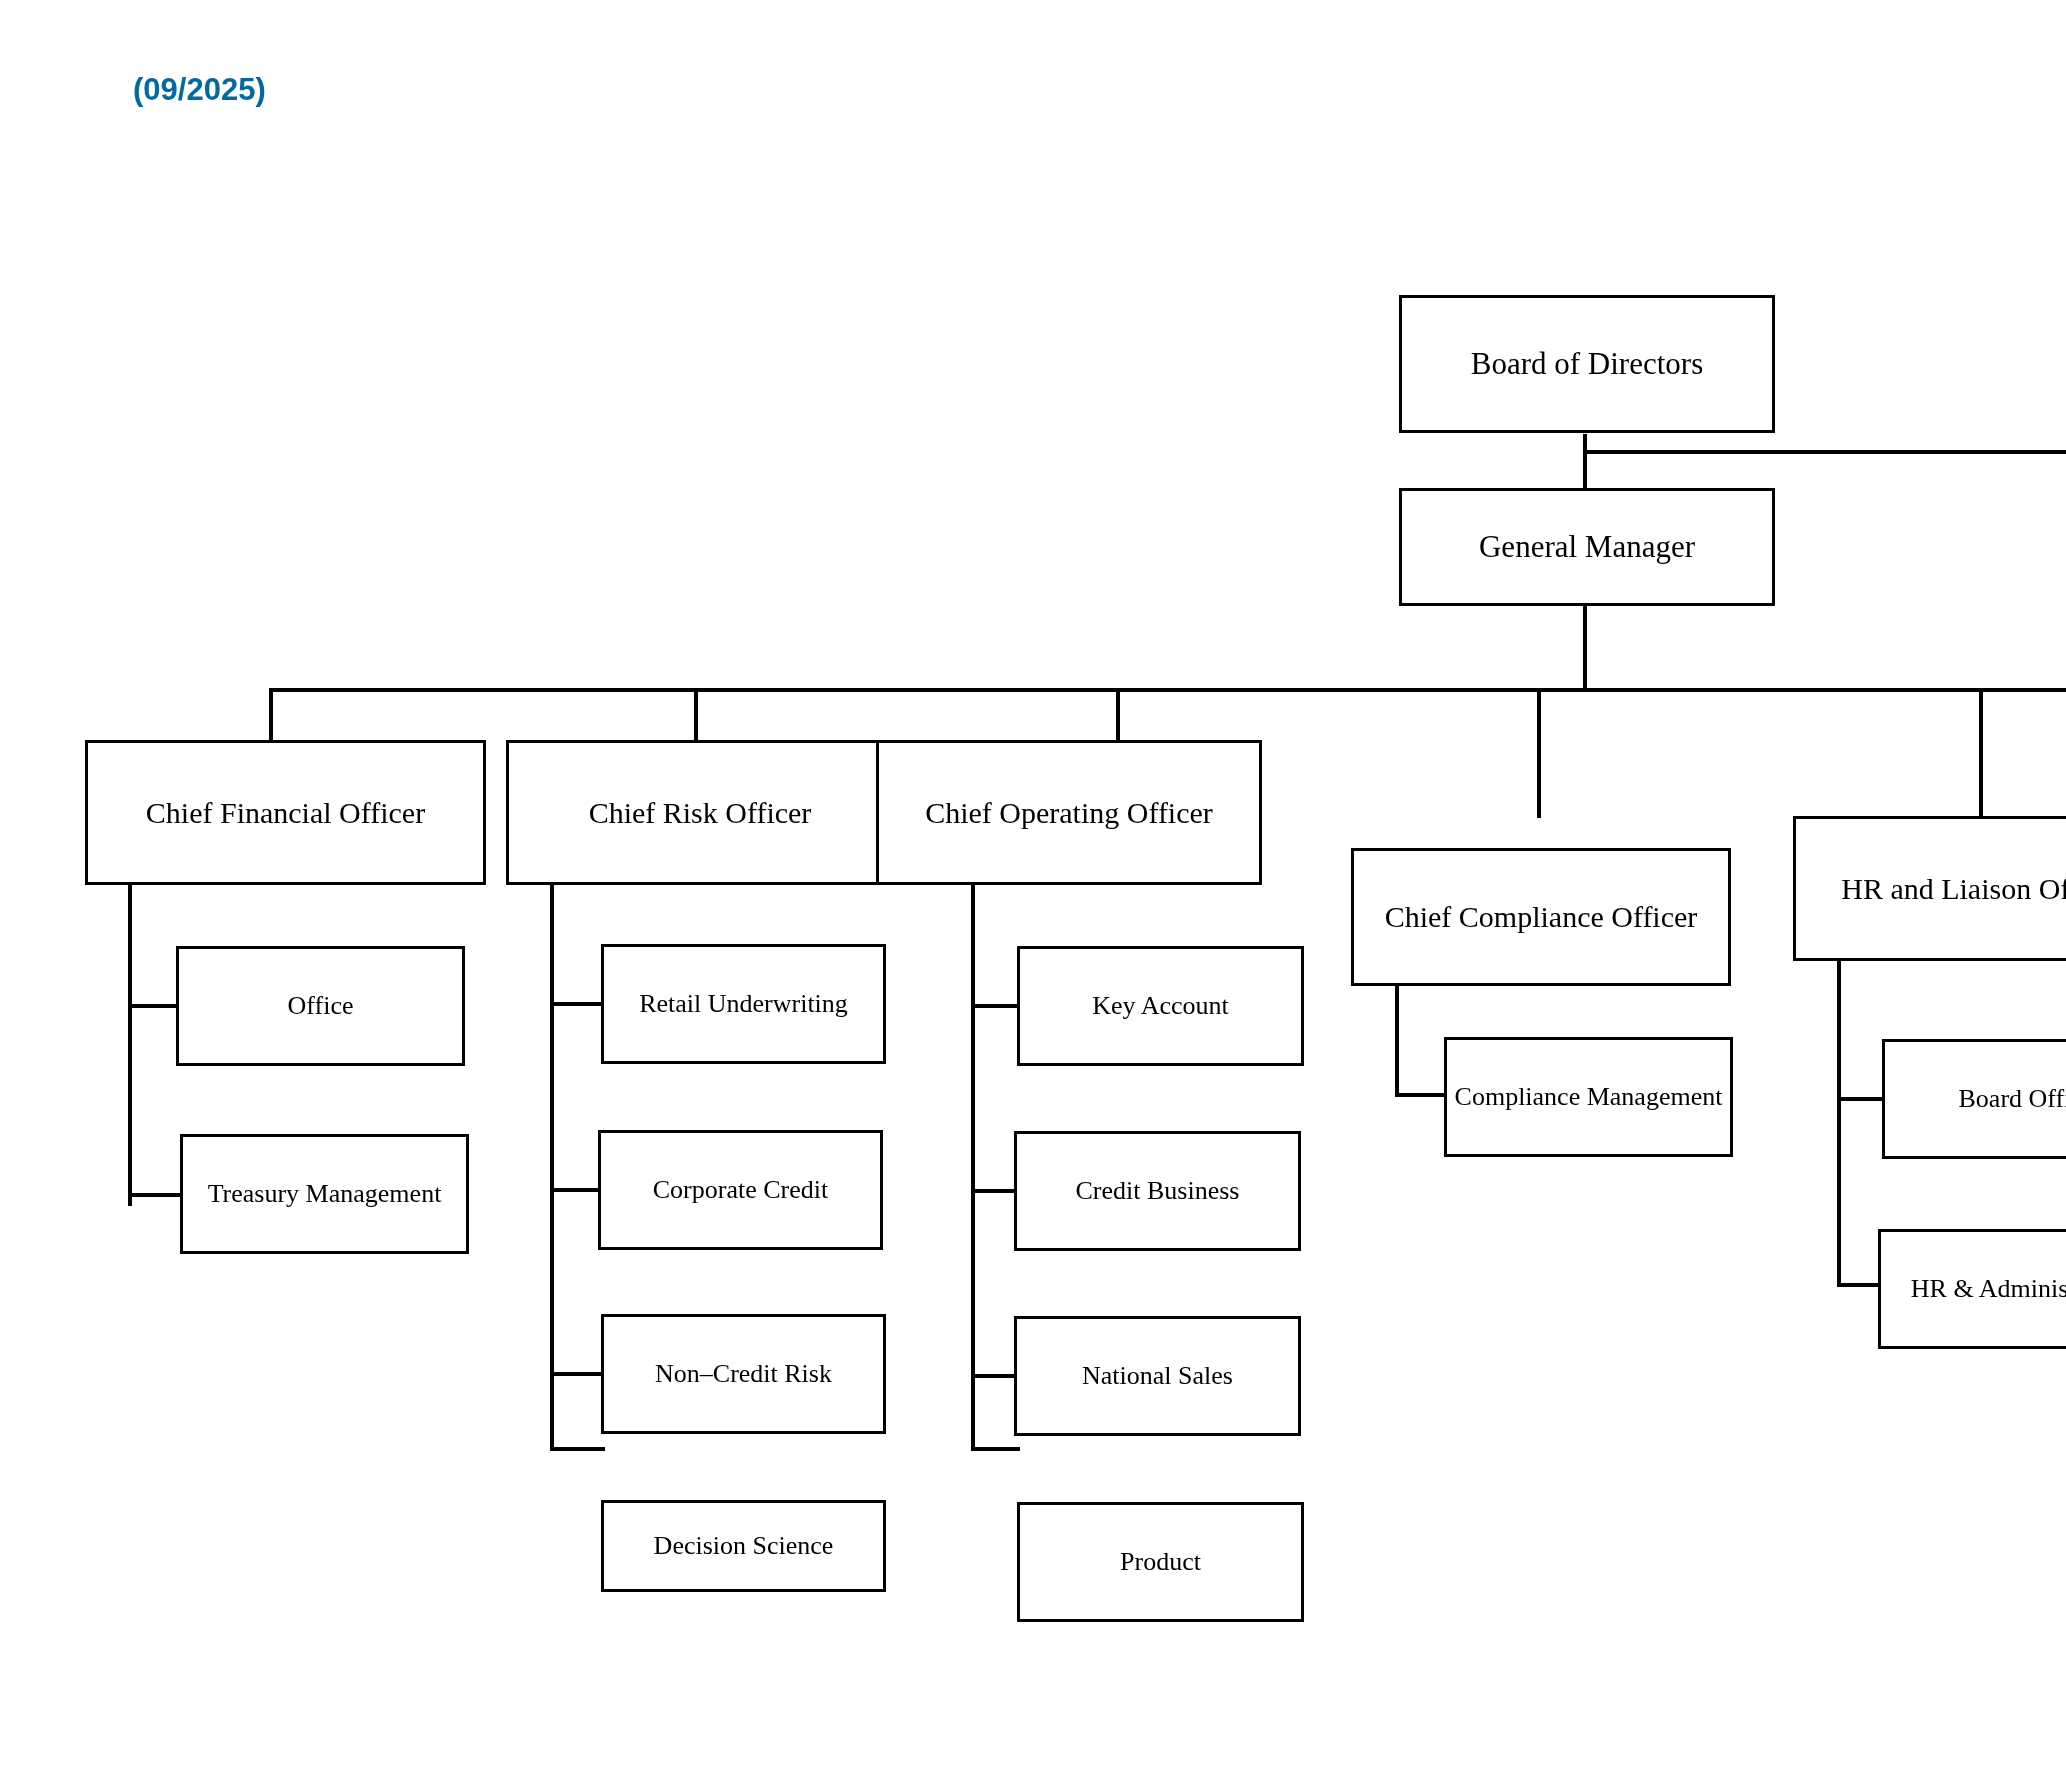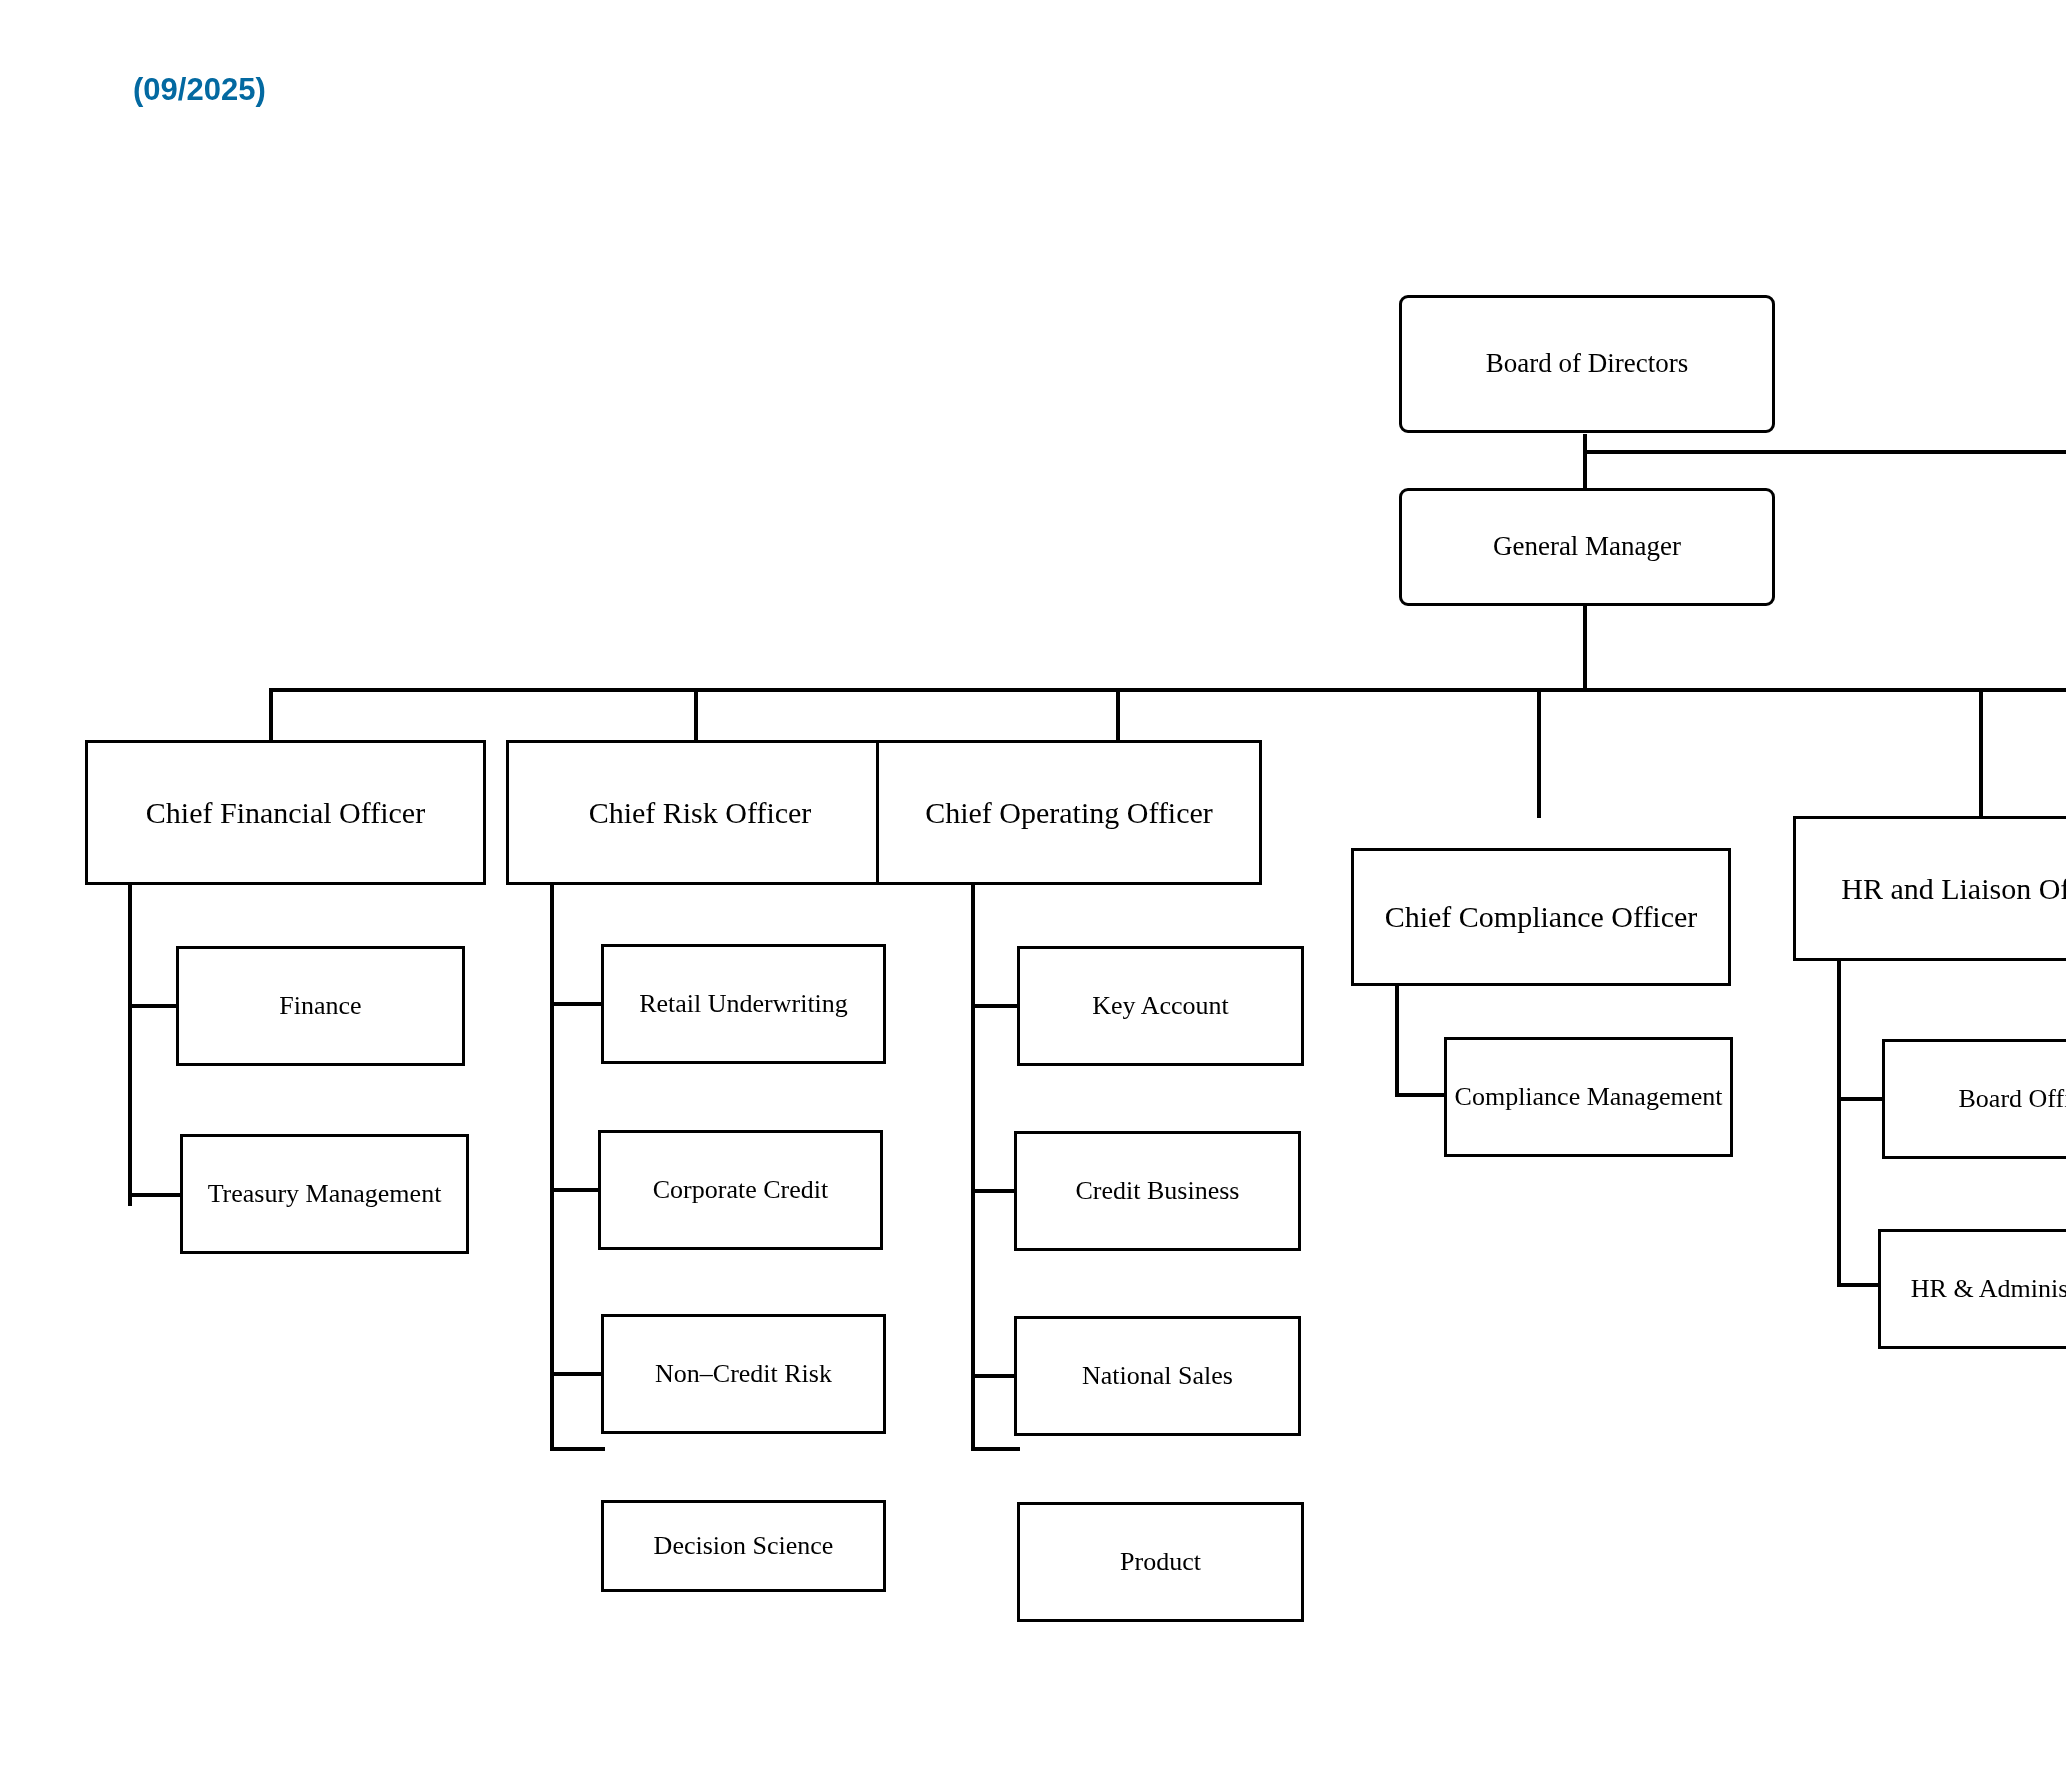--- a/index.html
+++ b/index.html
@@ -58,7 +58,7 @@
     z-index: 3;
     padding: 0 5px;
   }
-  .node.lvl1 { font-size: 27px; border-radius: 9px; }
+  .node.lvl1 { font-size: 31px; }
   .node.lvl2 { font-size: 30px; }
   .node.lvl3 { font-size: 26px; }
 

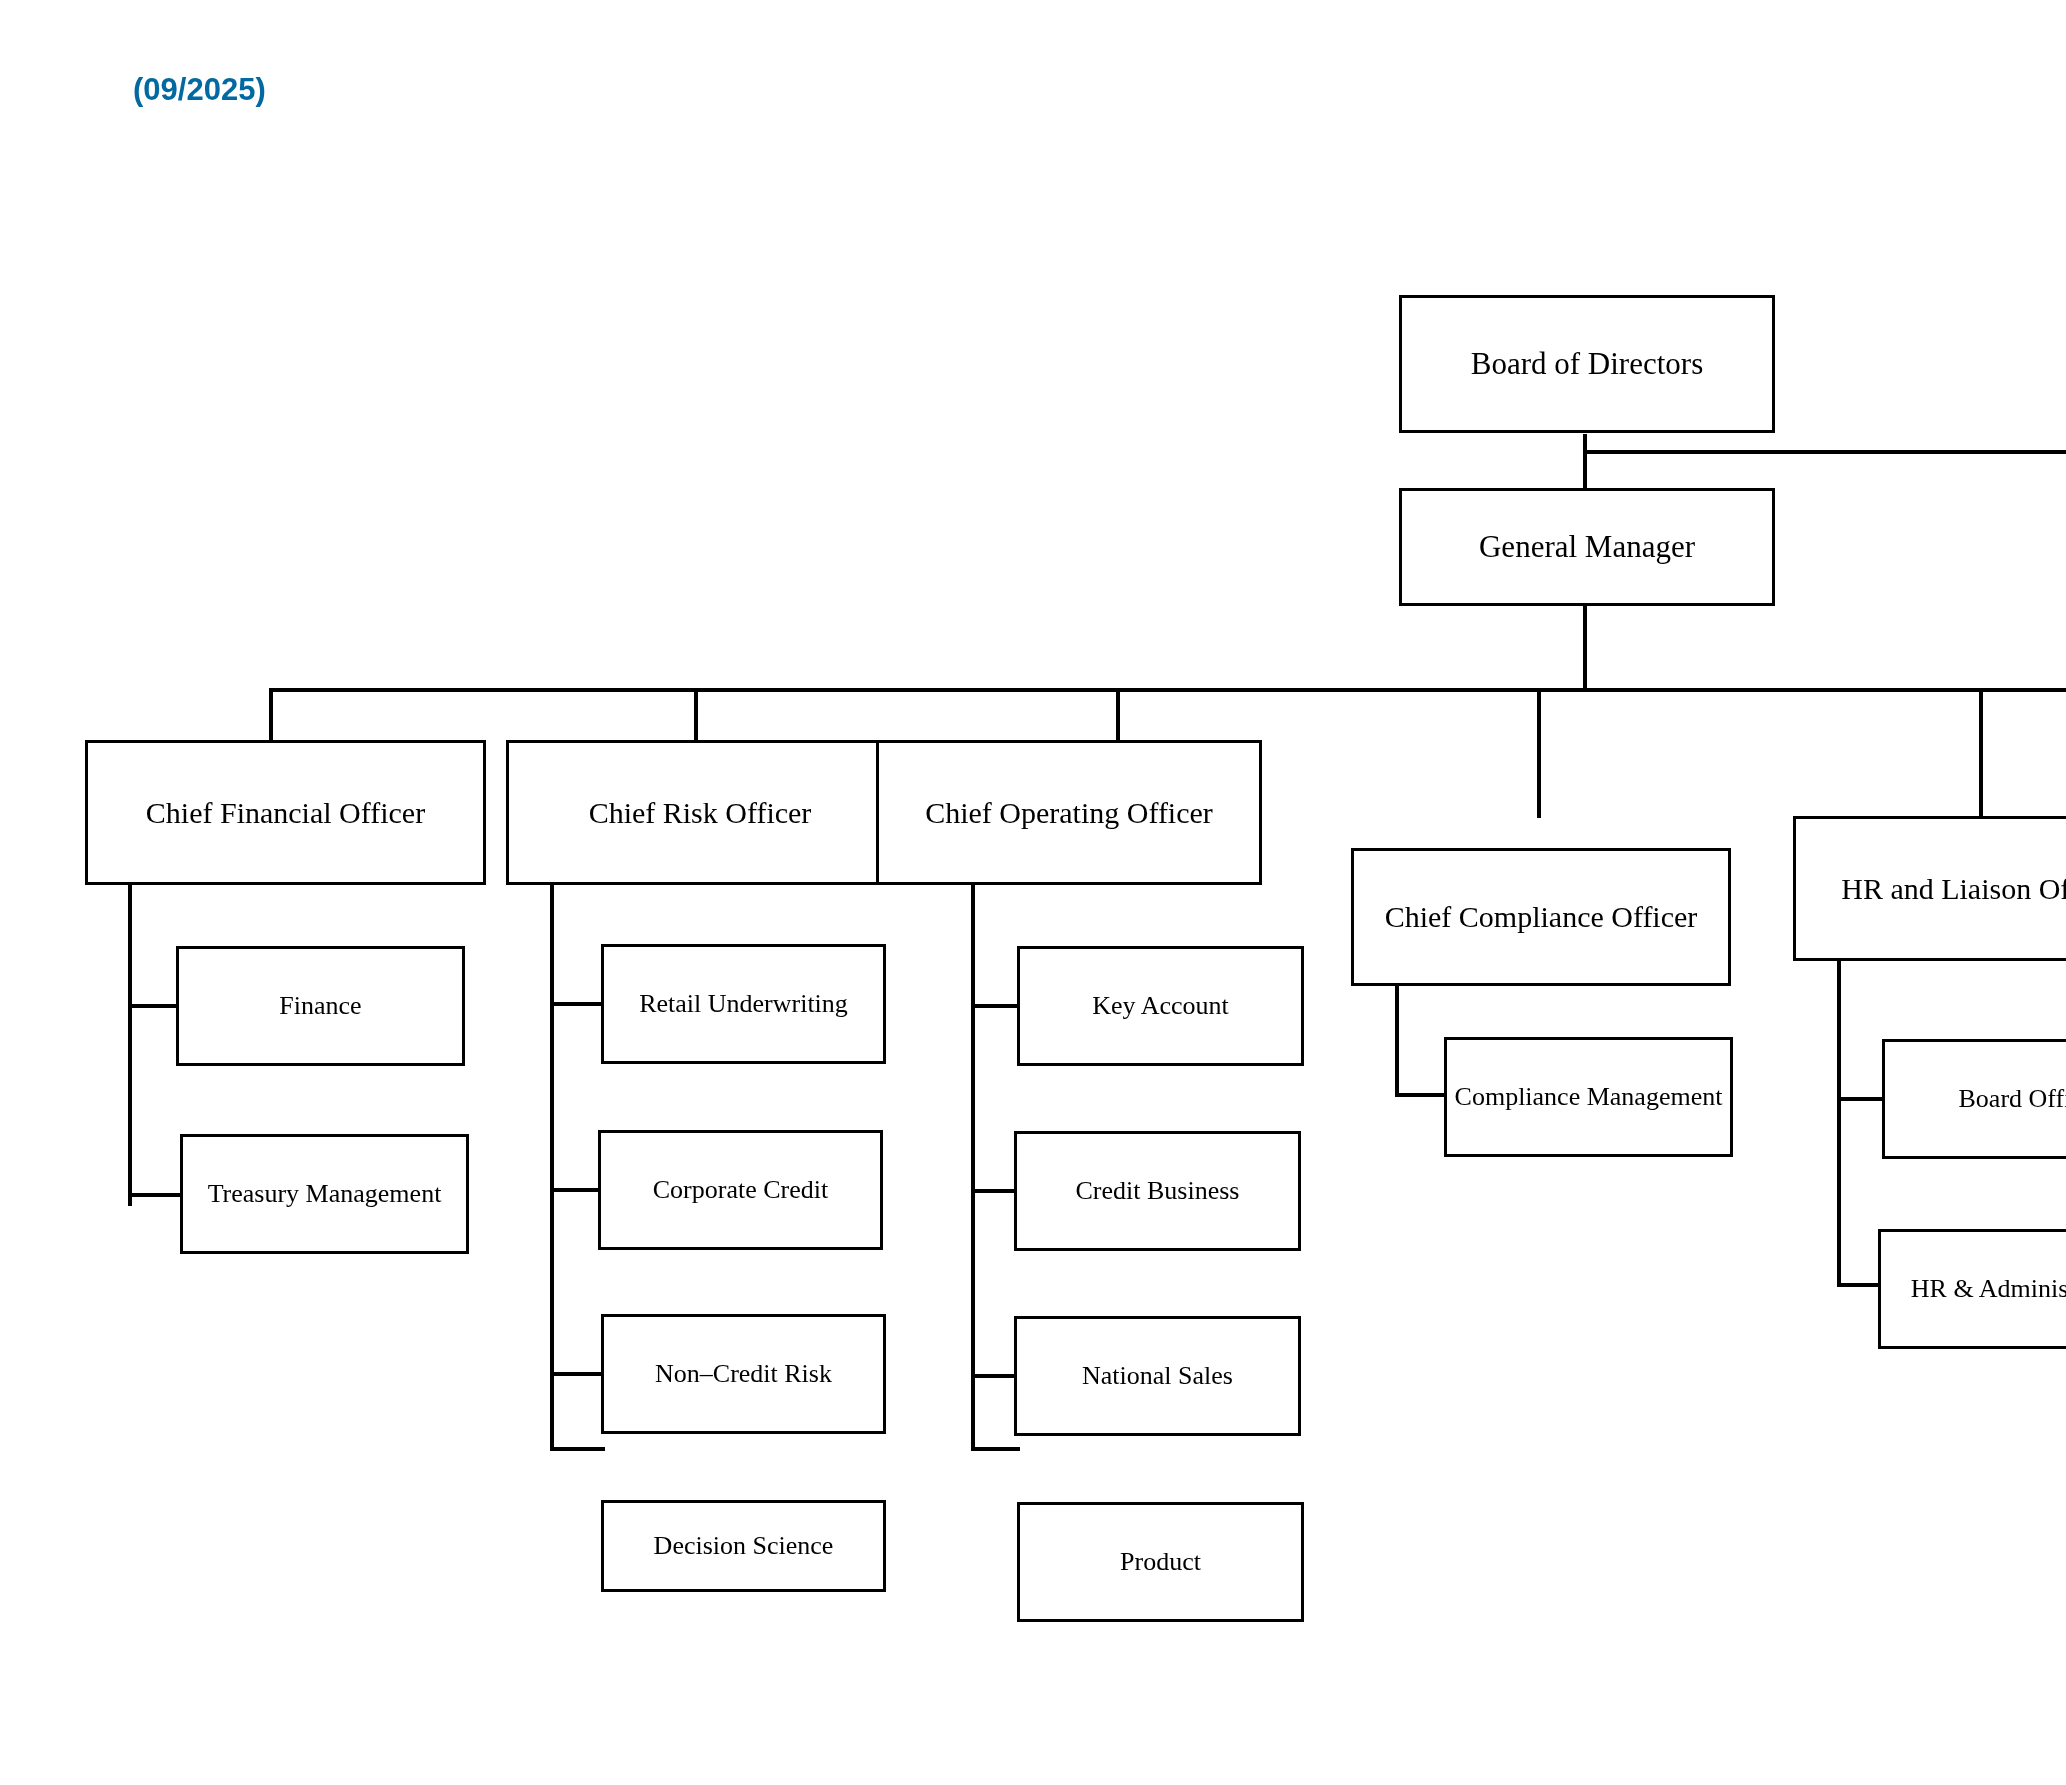--- a/index.html
+++ b/index.html
@@ -132,7 +132,7 @@
         <span>HR and Liaison Officer</span>
       </div>
       <div class="node lvl3" style="left: 176px; top: 946px; width: 289px; height: 120px;">
-        <span>Finance</span>
+        <span>Office</span>
       </div>
       <div class="node lvl3" style="left: 180px; top: 1134px; width: 289px; height: 120px;">
         <span>Treasury Management</span>

